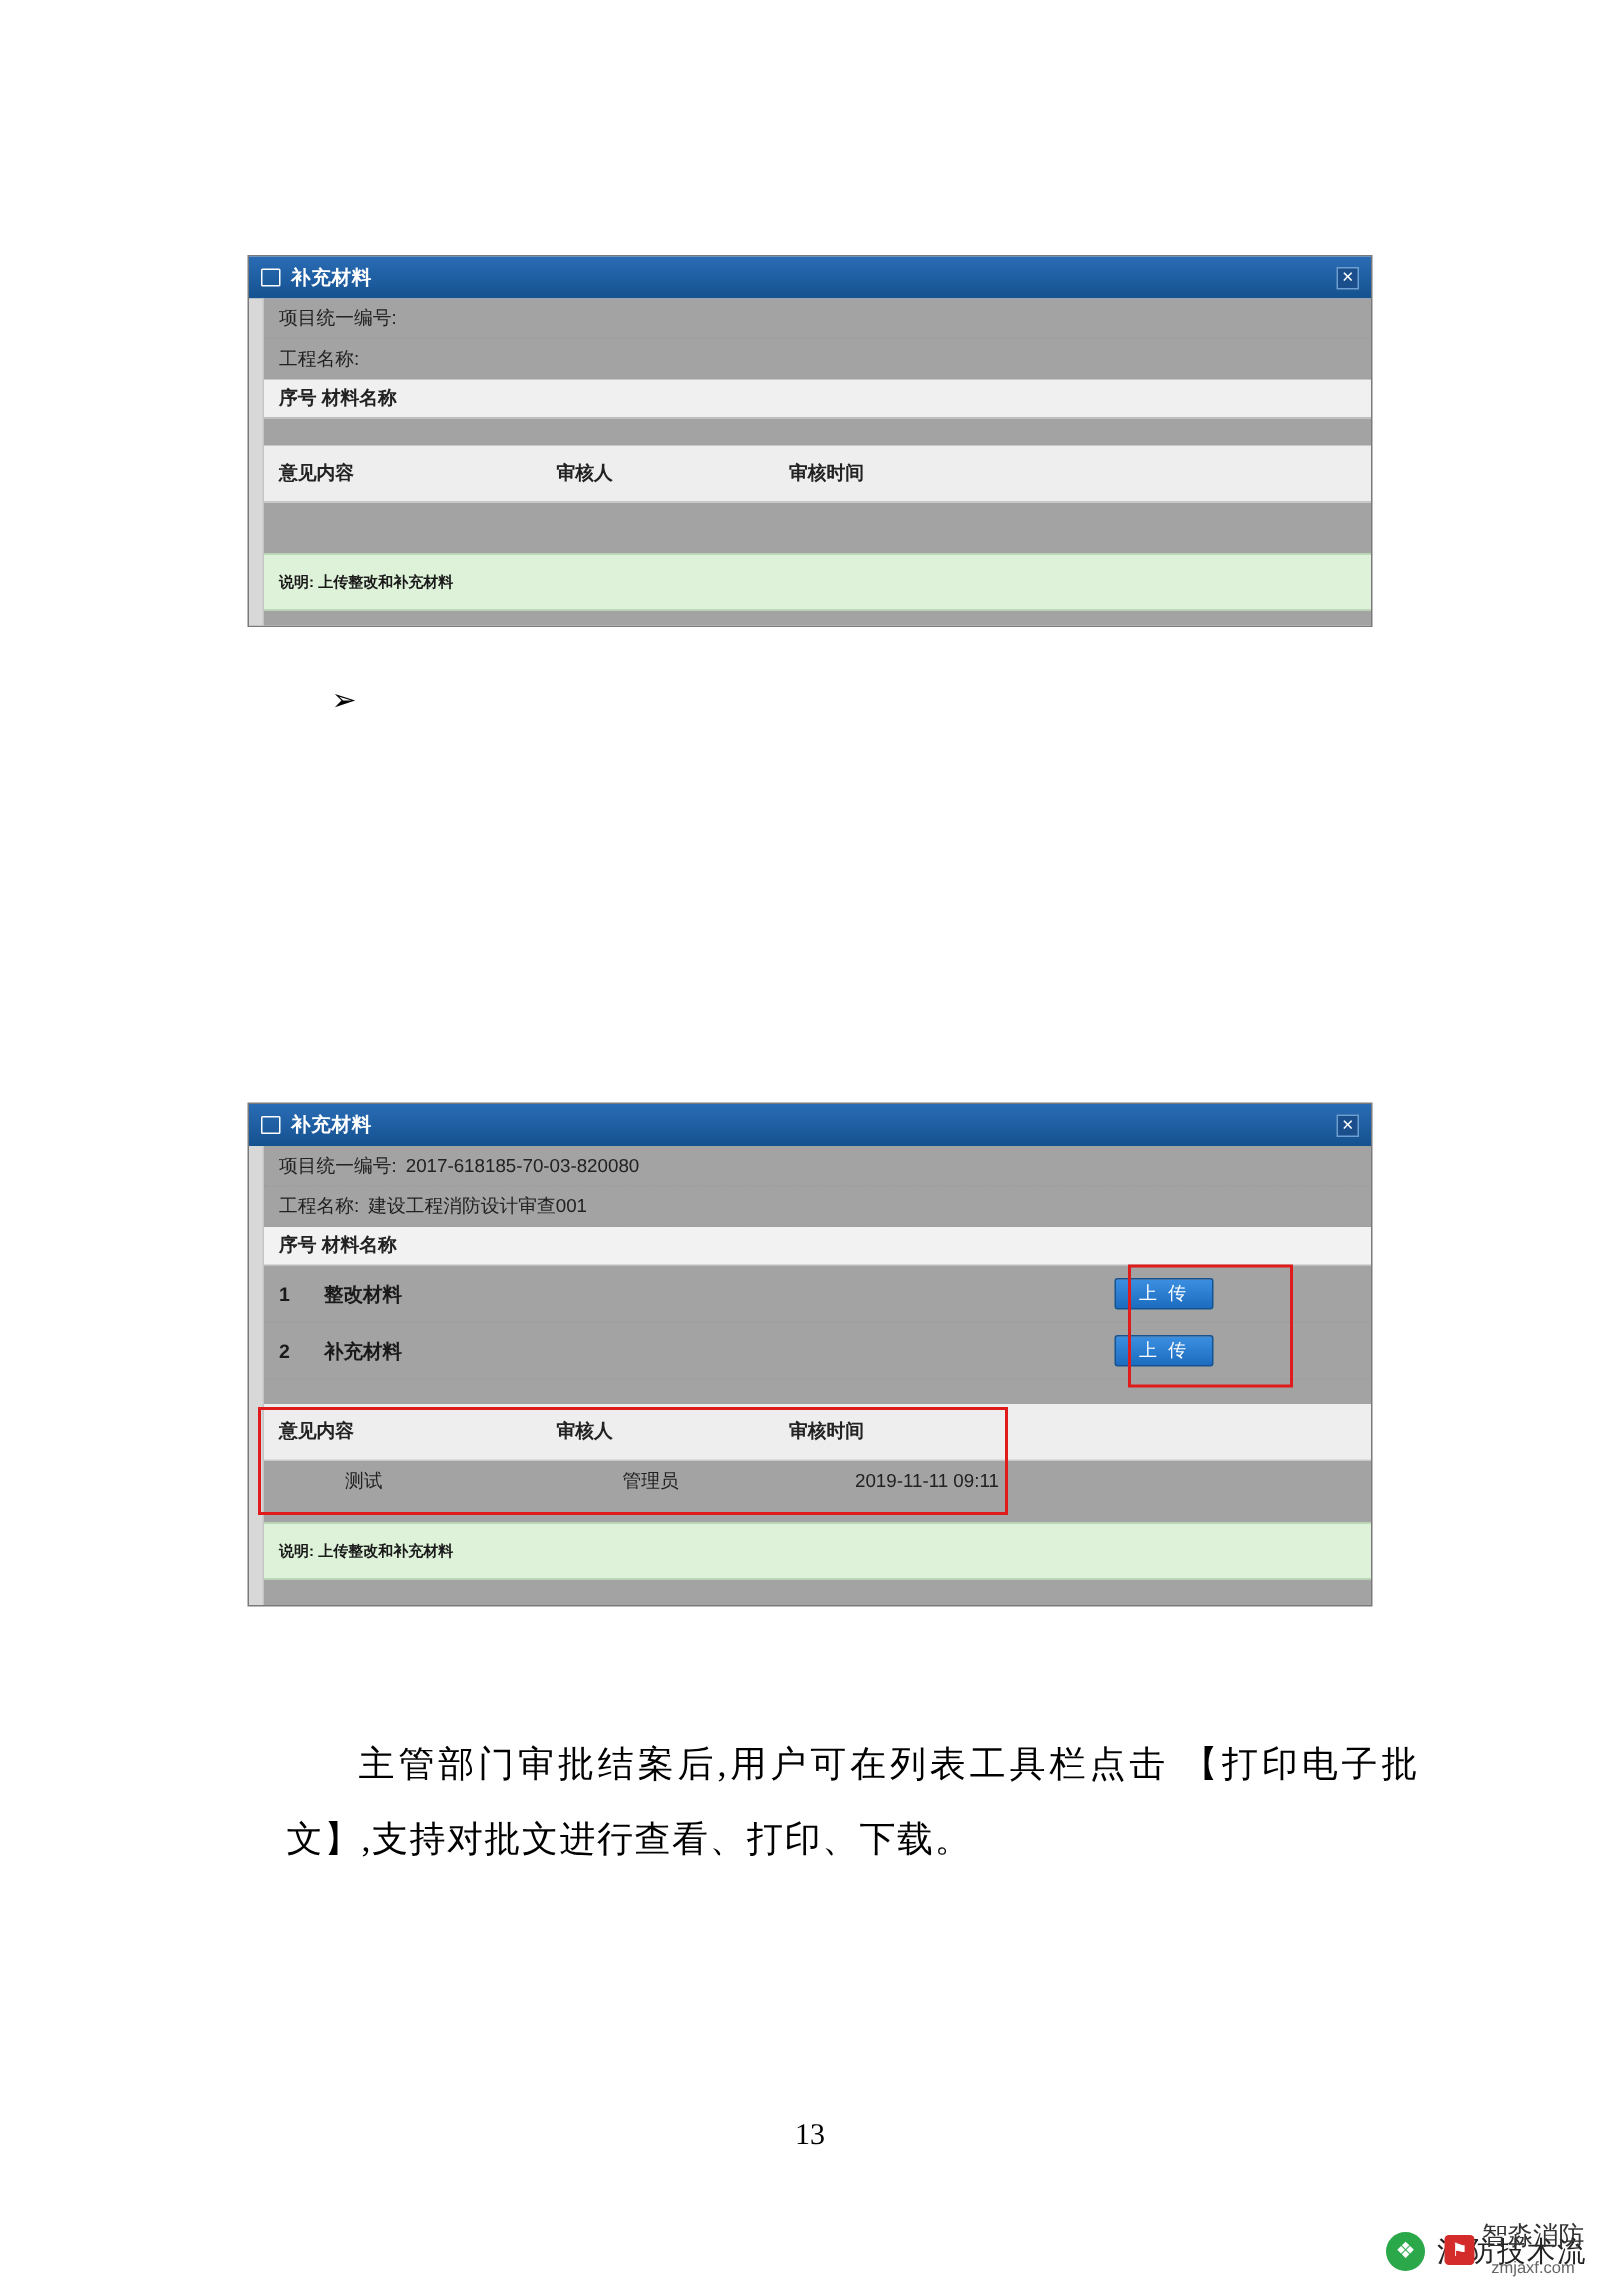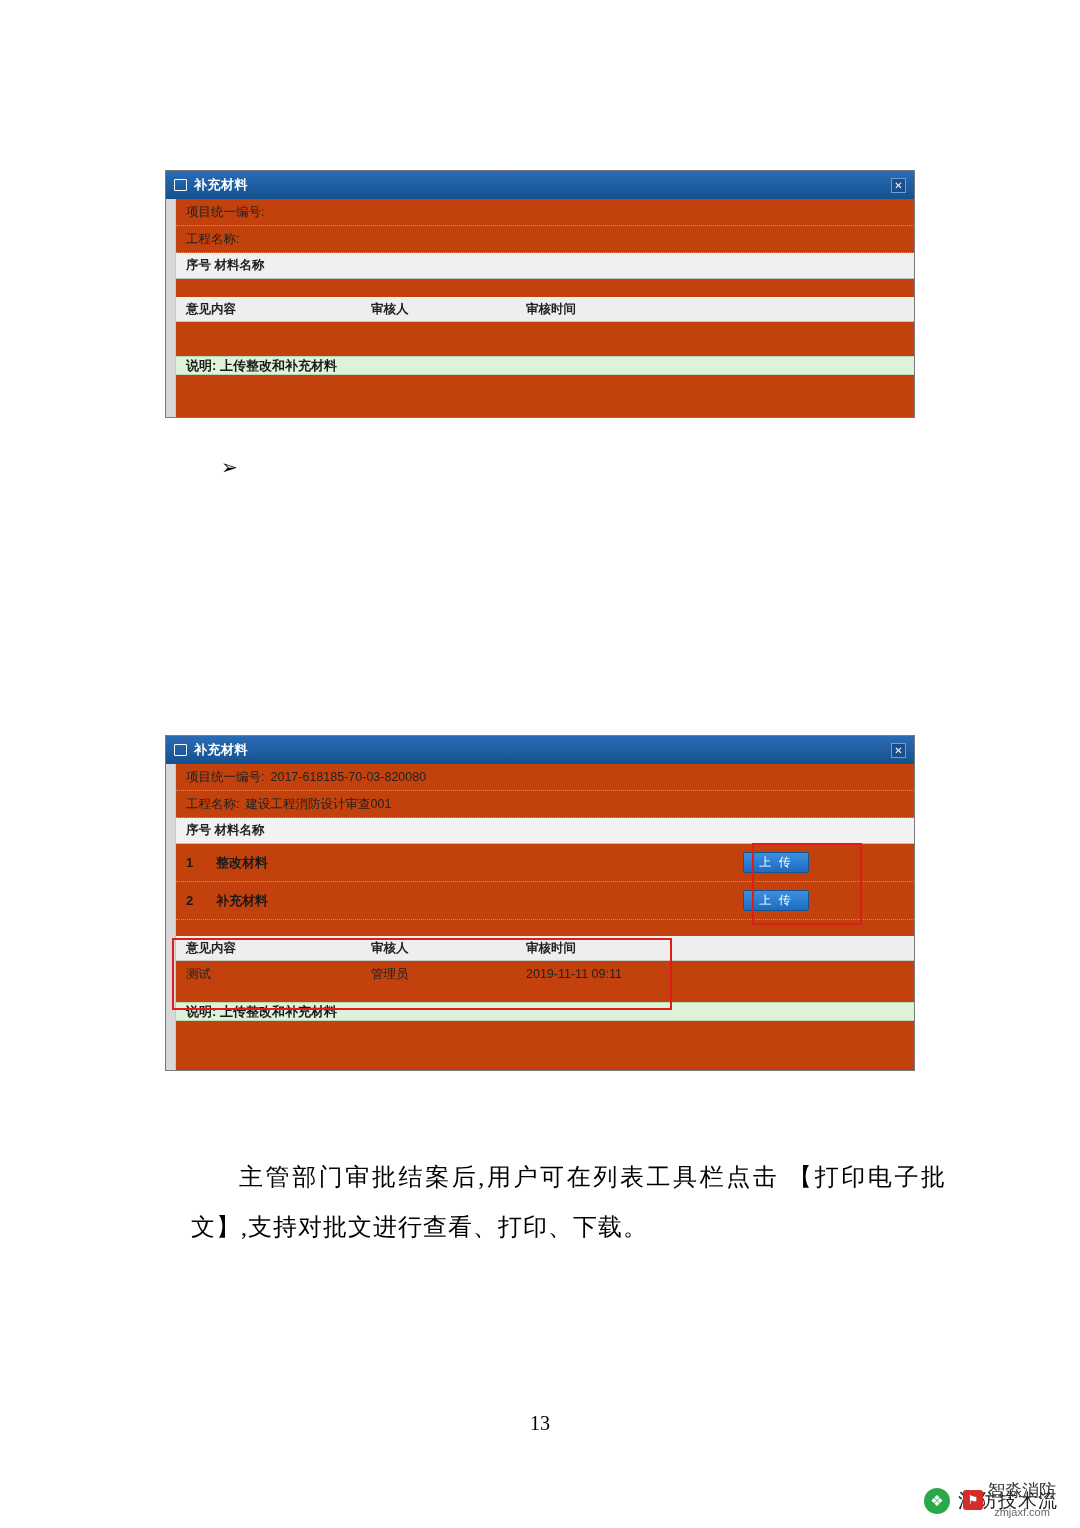--- a/index.html
+++ b/index.html
@@ -68,7 +68,7 @@
 
   .dlg-body {
     position: relative;
-    background: #c2410c;
+    background: #a3a3a3;
     height: calc(100% - 28px);
     box-sizing: border-box;
   }

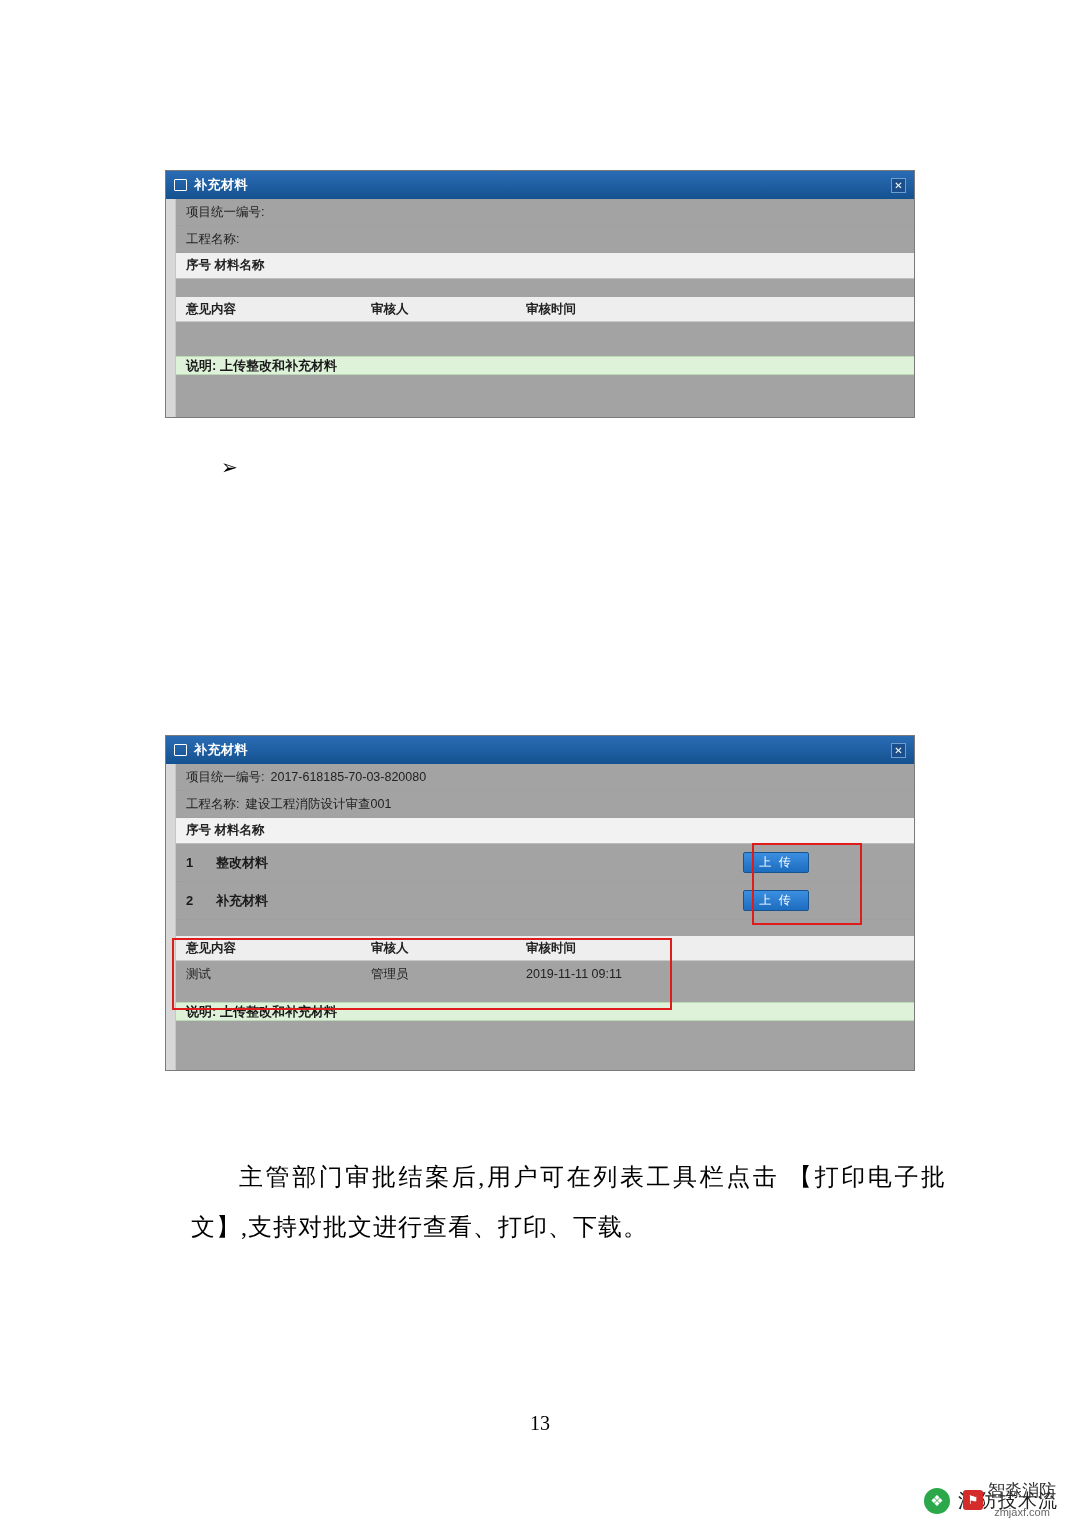--- a/index.html
+++ b/index.html
@@ -147,7 +147,7 @@
   }
 
   .op-hdr {
-    height: 25px;
+    height: 38px;
     display: flex;
     align-items: center;
     font-family: "Liberation Sans", sans-serif;

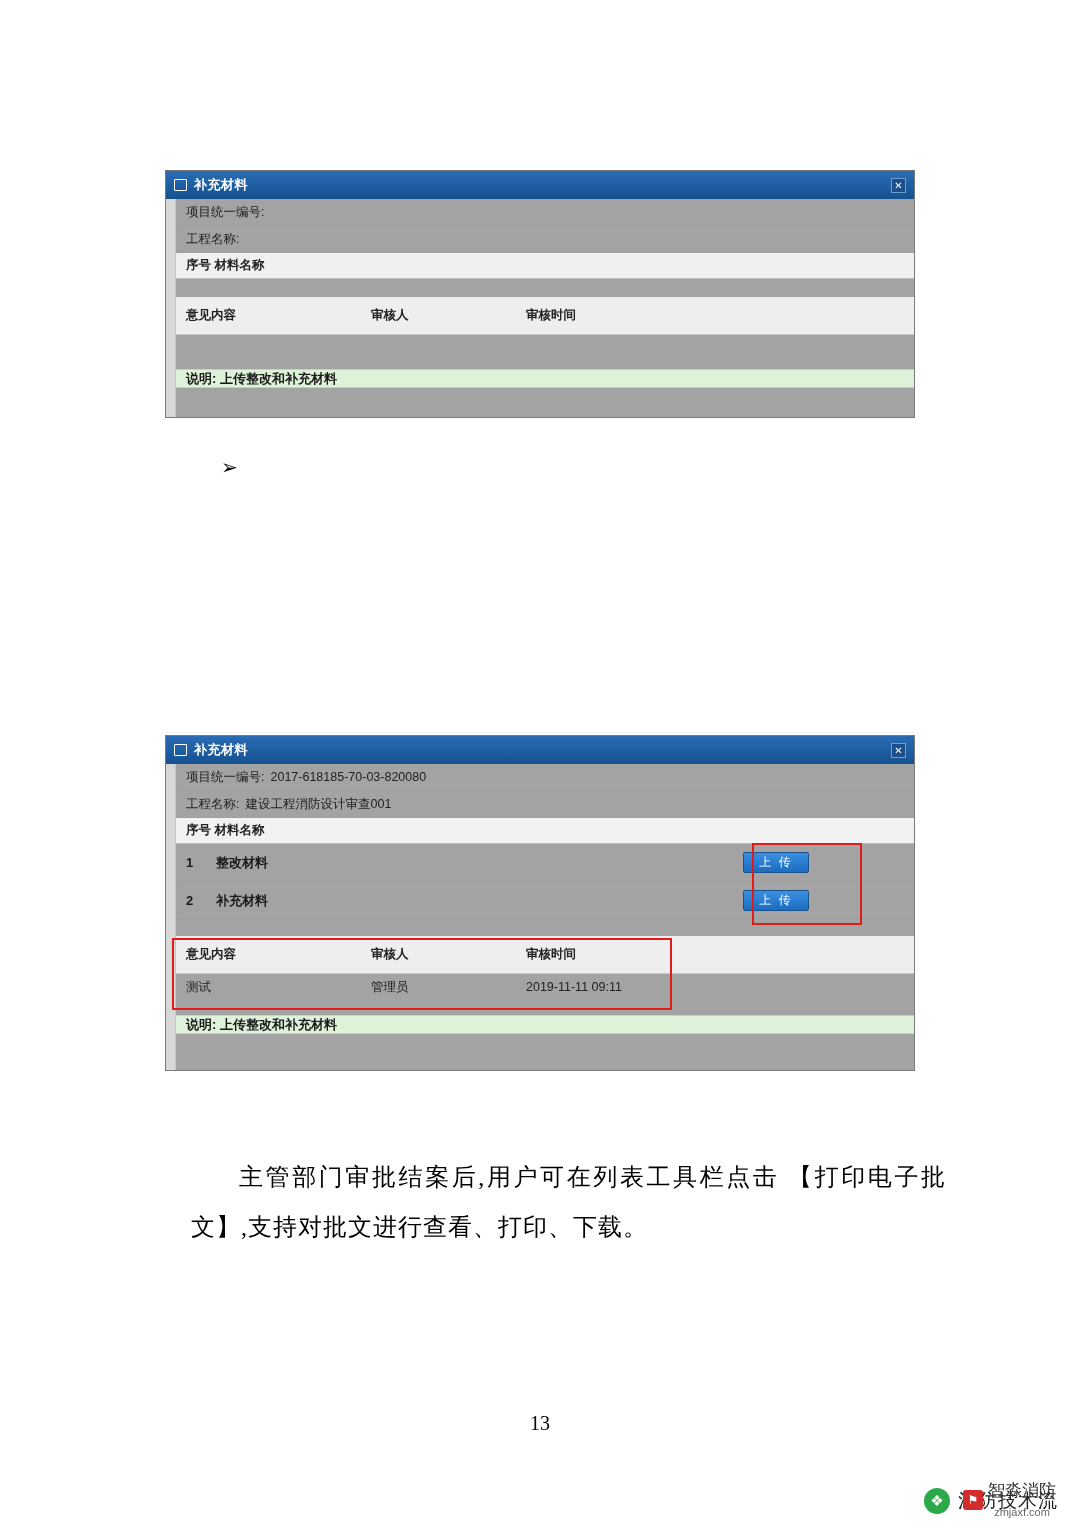--- a/index.html
+++ b/index.html
@@ -172,12 +172,12 @@
   .c3 { box-sizing: border-box; }
 
   .note-row {
-    height: 19px;
+    height: 38px;
     display: flex;
     align-items: center;
     padding-left: 10px;
     font-family: "Liberation Sans", sans-serif;
-    font-size: 13px;
+    font-size: 10px;
     font-weight: bold;
     color: #1a1a1a;
     background: #ddf2d8;

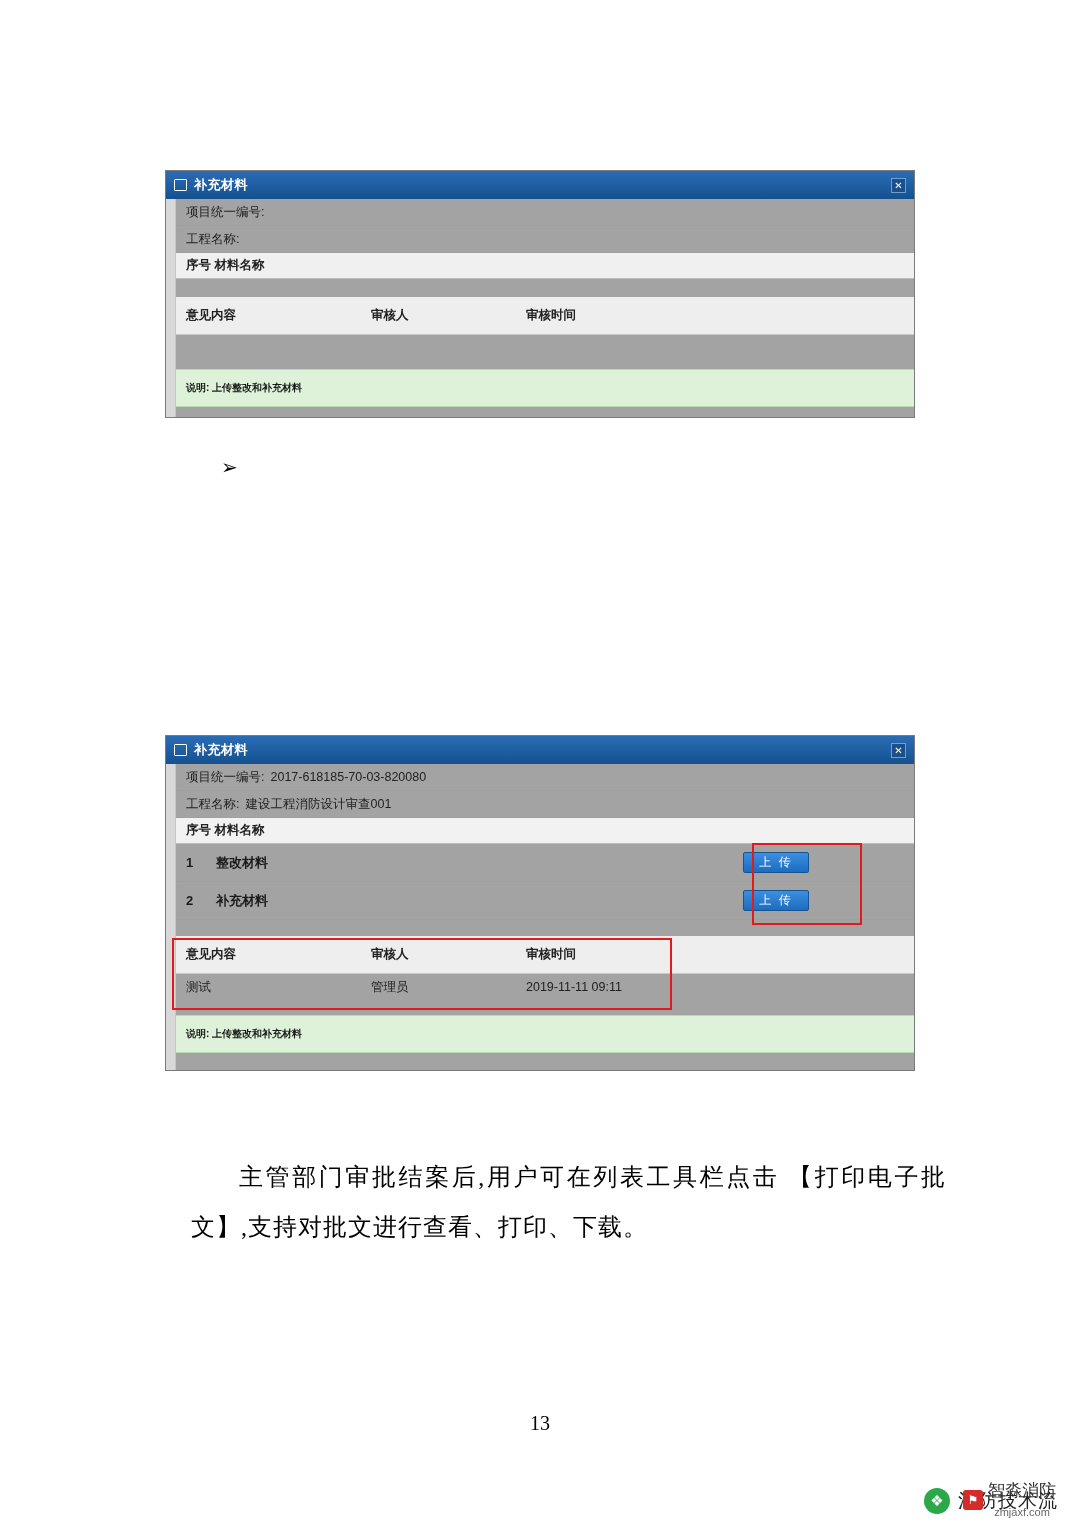--- a/index.html
+++ b/index.html
@@ -166,6 +166,7 @@
     font-size: 12.5px;
     color: #222;
     box-sizing: border-box;
+    padding-left: 44px;
   }
   .c1 { width: 195px; padding-left: 10px; box-sizing: border-box; }
   .c2 { width: 155px; box-sizing: border-box; }

